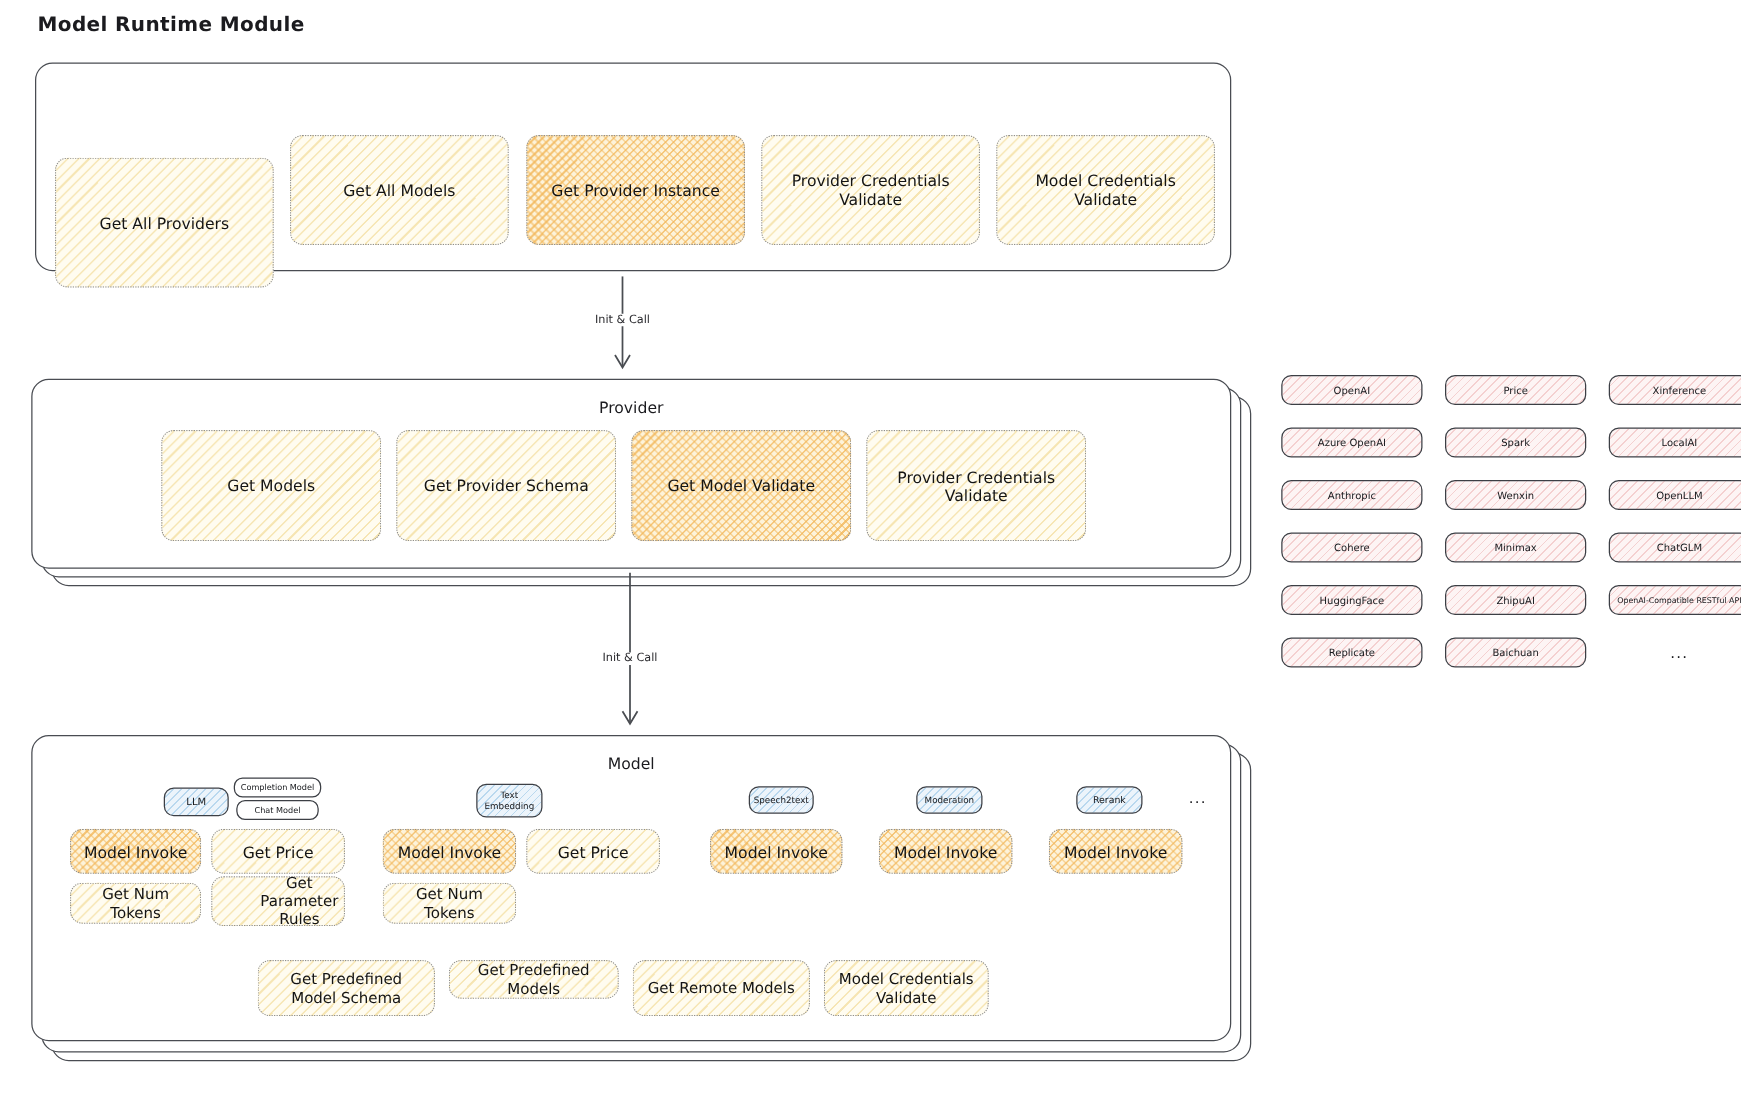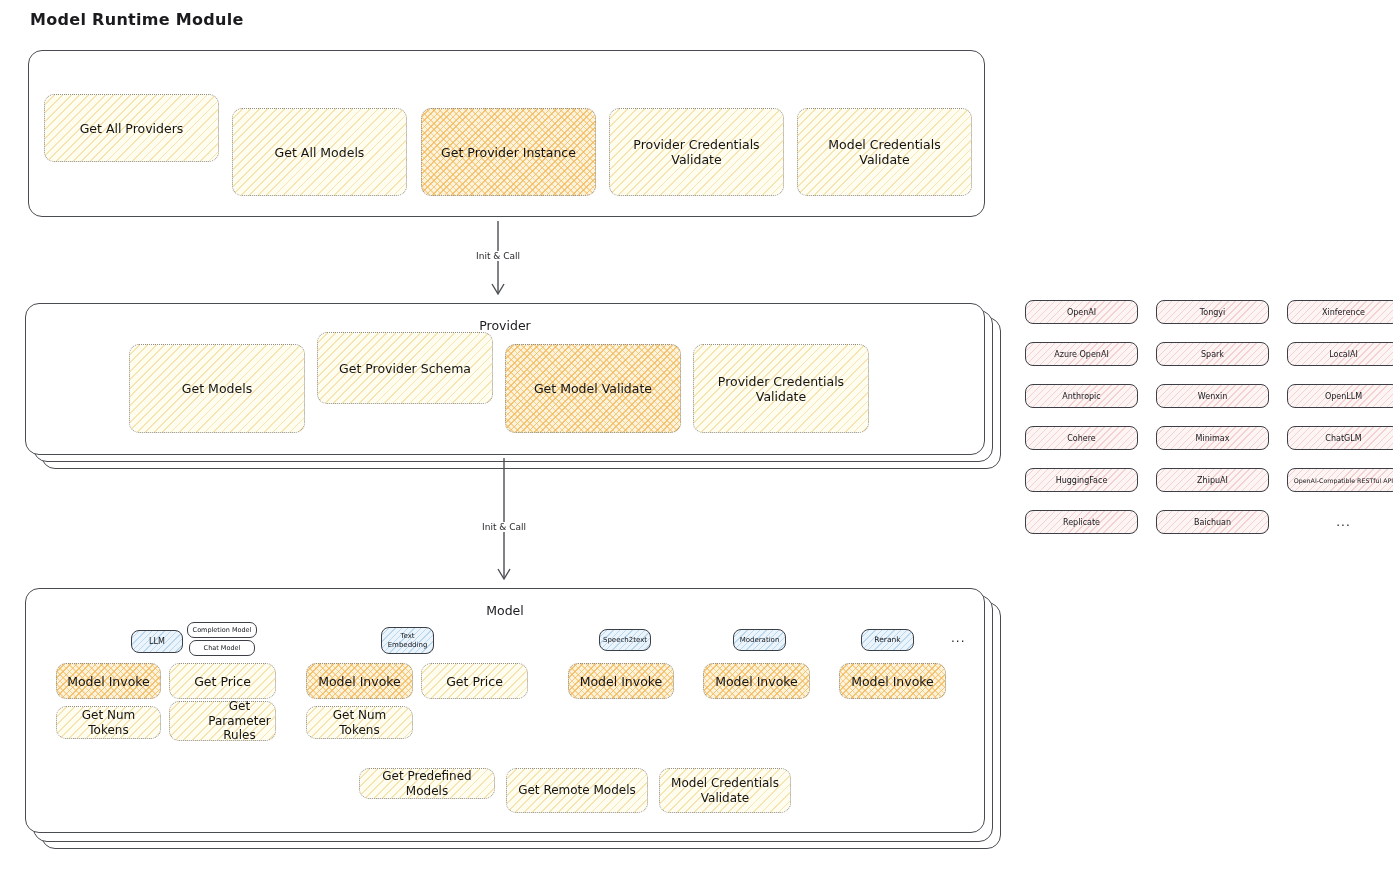--- a/index.html
+++ b/index.html
@@ -65,7 +65,7 @@
   <div class="title">Model Runtime Module</div>
 
   <div class="box front" style="left:28px;top:50px;width:957px;height:167px;">
-    <div class="btn" style="left:15px;top:43px;width:175px;height:68px;">Get All Providers</div>
+    <div class="btn" style="left:15px;top:75px;width:175px;height:104px;">Get All Providers</div>
     <div class="btn" style="left:203px;top:57px;width:175px;height:88px;">Get All Models</div>
     <div class="btn hl" style="left:392px;top:57px;width:175px;height:88px;">Get Provider Instance</div>
     <div class="btn" style="left:580px;top:57px;width:175px;height:88px;">Provider Credentials Validate</div>

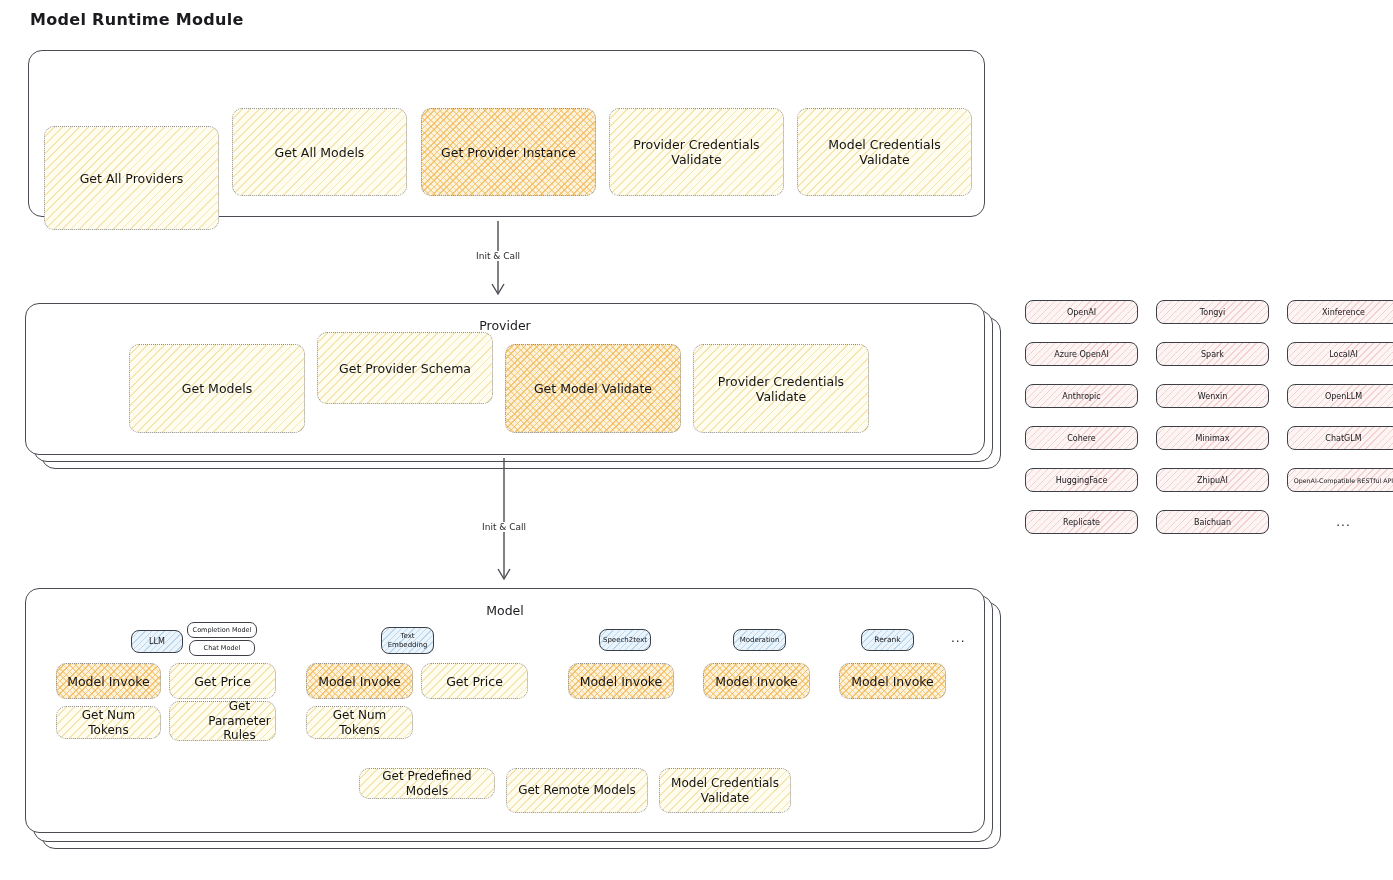--- a/index.html
+++ b/index.html
@@ -90,7 +90,7 @@
 
   <div class="pgrid">
     <div class="pchip">OpenAI</div>
-    <div class="pchip">Tongyi</div>
+    <div class="pchip">Price</div>
     <div class="pchip">Xinference</div>
     <div class="pchip">Azure OpenAI</div>
     <div class="pchip">Spark</div>

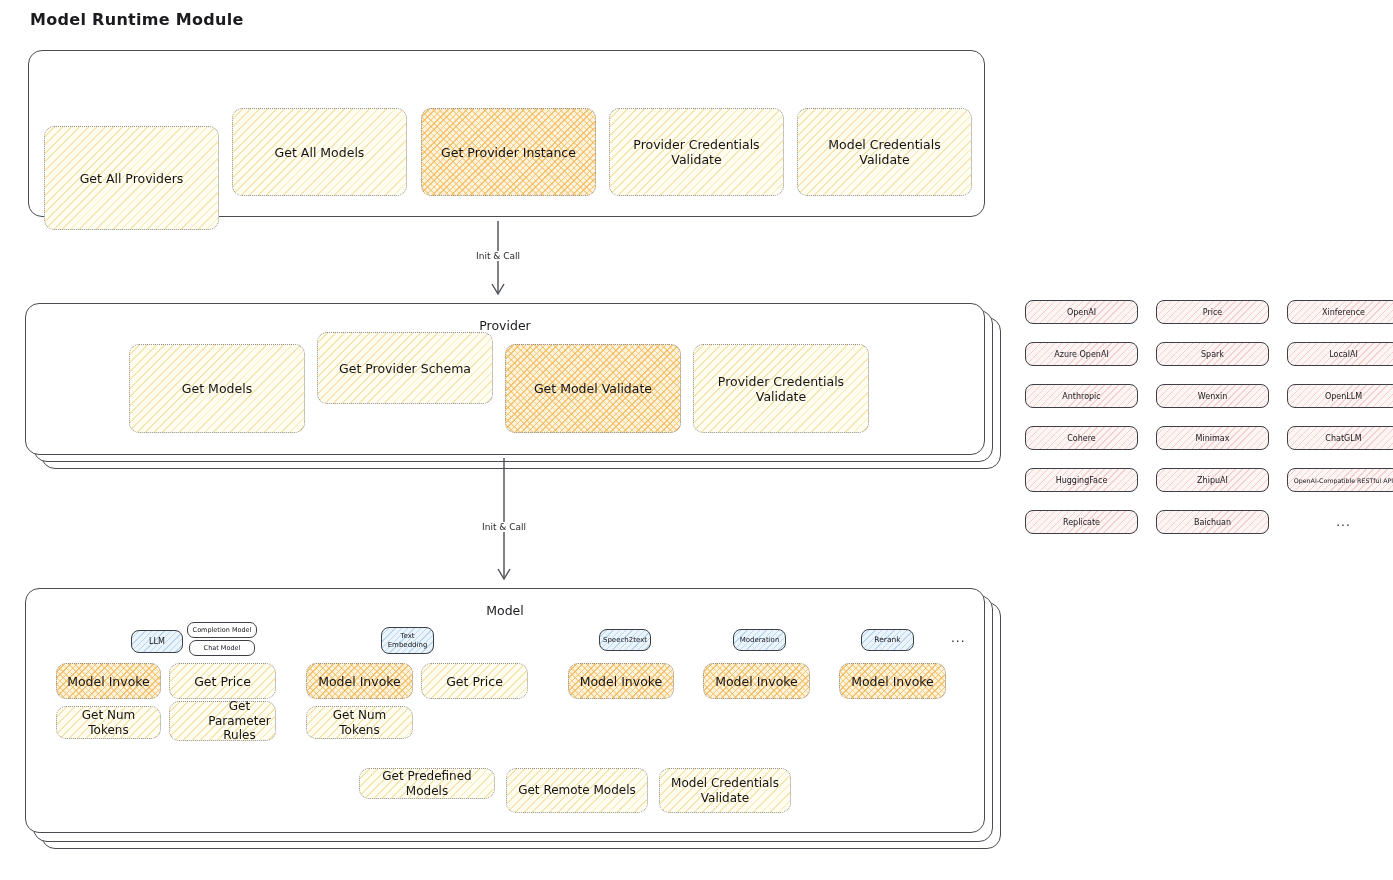--- a/index.html
+++ b/index.html
@@ -83,7 +83,7 @@
   <div class="box front" style="left:25px;top:303px;width:960px;height:152px;">
     <div class="box-label" style="top:14px;">Provider</div>
     <div class="btn" style="left:103px;top:40px;width:176px;height:89px;">Get Models</div>
-    <div class="btn" style="left:291px;top:28px;width:176px;height:72px;">Get Provider Schema</div>
+    <div class="btn" style="left:291px;top:40px;width:176px;height:89px;">Get Provider Schema</div>
     <div class="btn hl" style="left:479px;top:40px;width:176px;height:89px;">Get Model Validate</div>
     <div class="btn" style="left:667px;top:40px;width:176px;height:89px;">Provider Credentials Validate</div>
   </div>

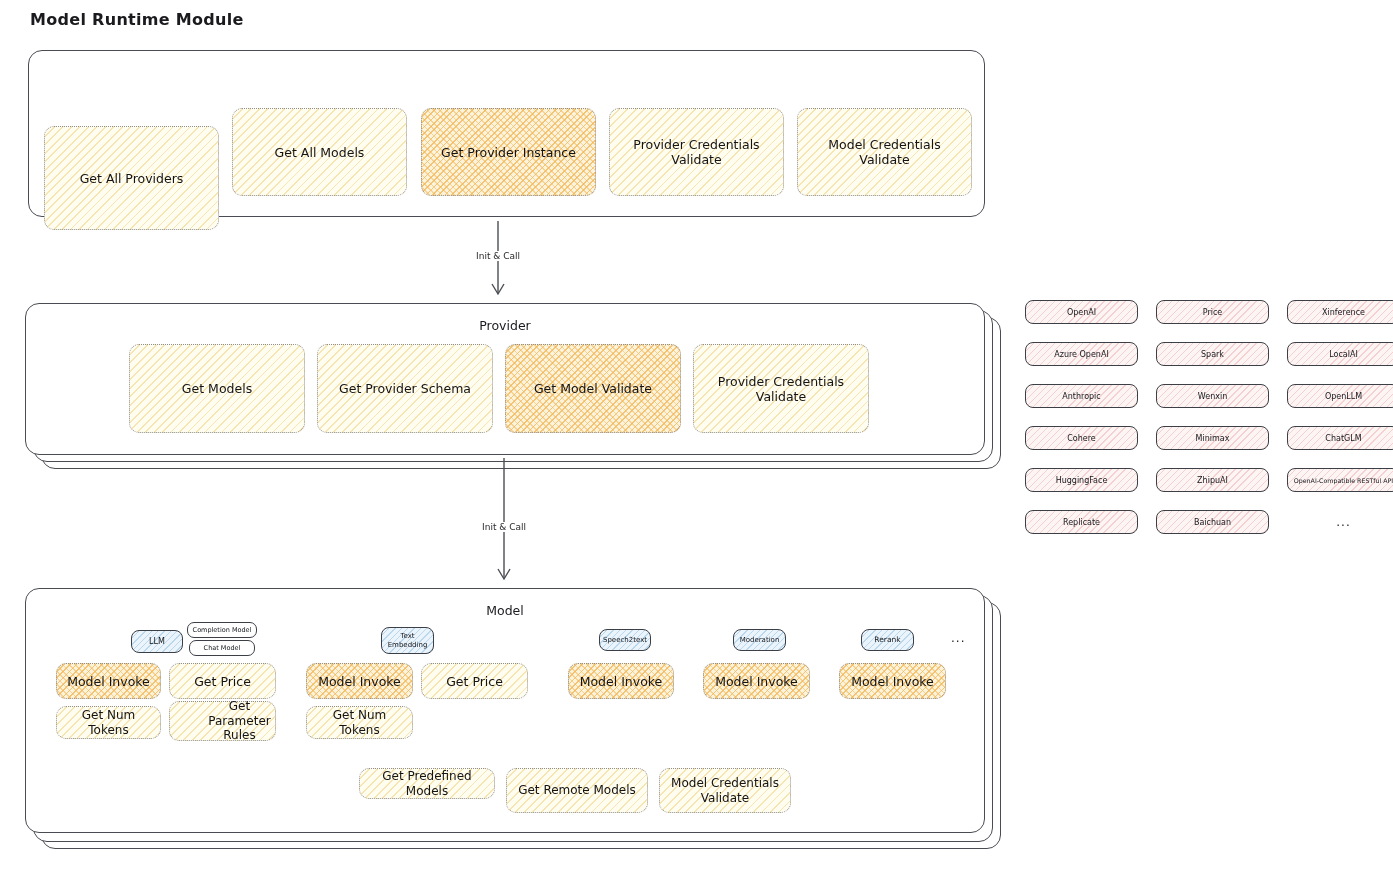--- a/index.html
+++ b/index.html
@@ -142,6 +142,7 @@
     <div class="btn hl" style="left:677px;top:74px;width:107px;height:36px;">Model Invoke</div>
     <div class="btn hl" style="left:813px;top:74px;width:107px;height:36px;">Model Invoke</div>
 
+    <div class="btn" style="left:180px;top:179px;width:142px;height:45px;font-size:12px;">Get Predefined Model Schema</div>
     <div class="btn" style="left:333px;top:179px;width:136px;height:31px;font-size:12px;">Get Predefined Models</div>
     <div class="btn" style="left:480px;top:179px;width:142px;height:45px;font-size:12px;">Get Remote Models</div>
     <div class="btn" style="left:633px;top:179px;width:132px;height:45px;font-size:12px;">Model Credentials Validate</div>

